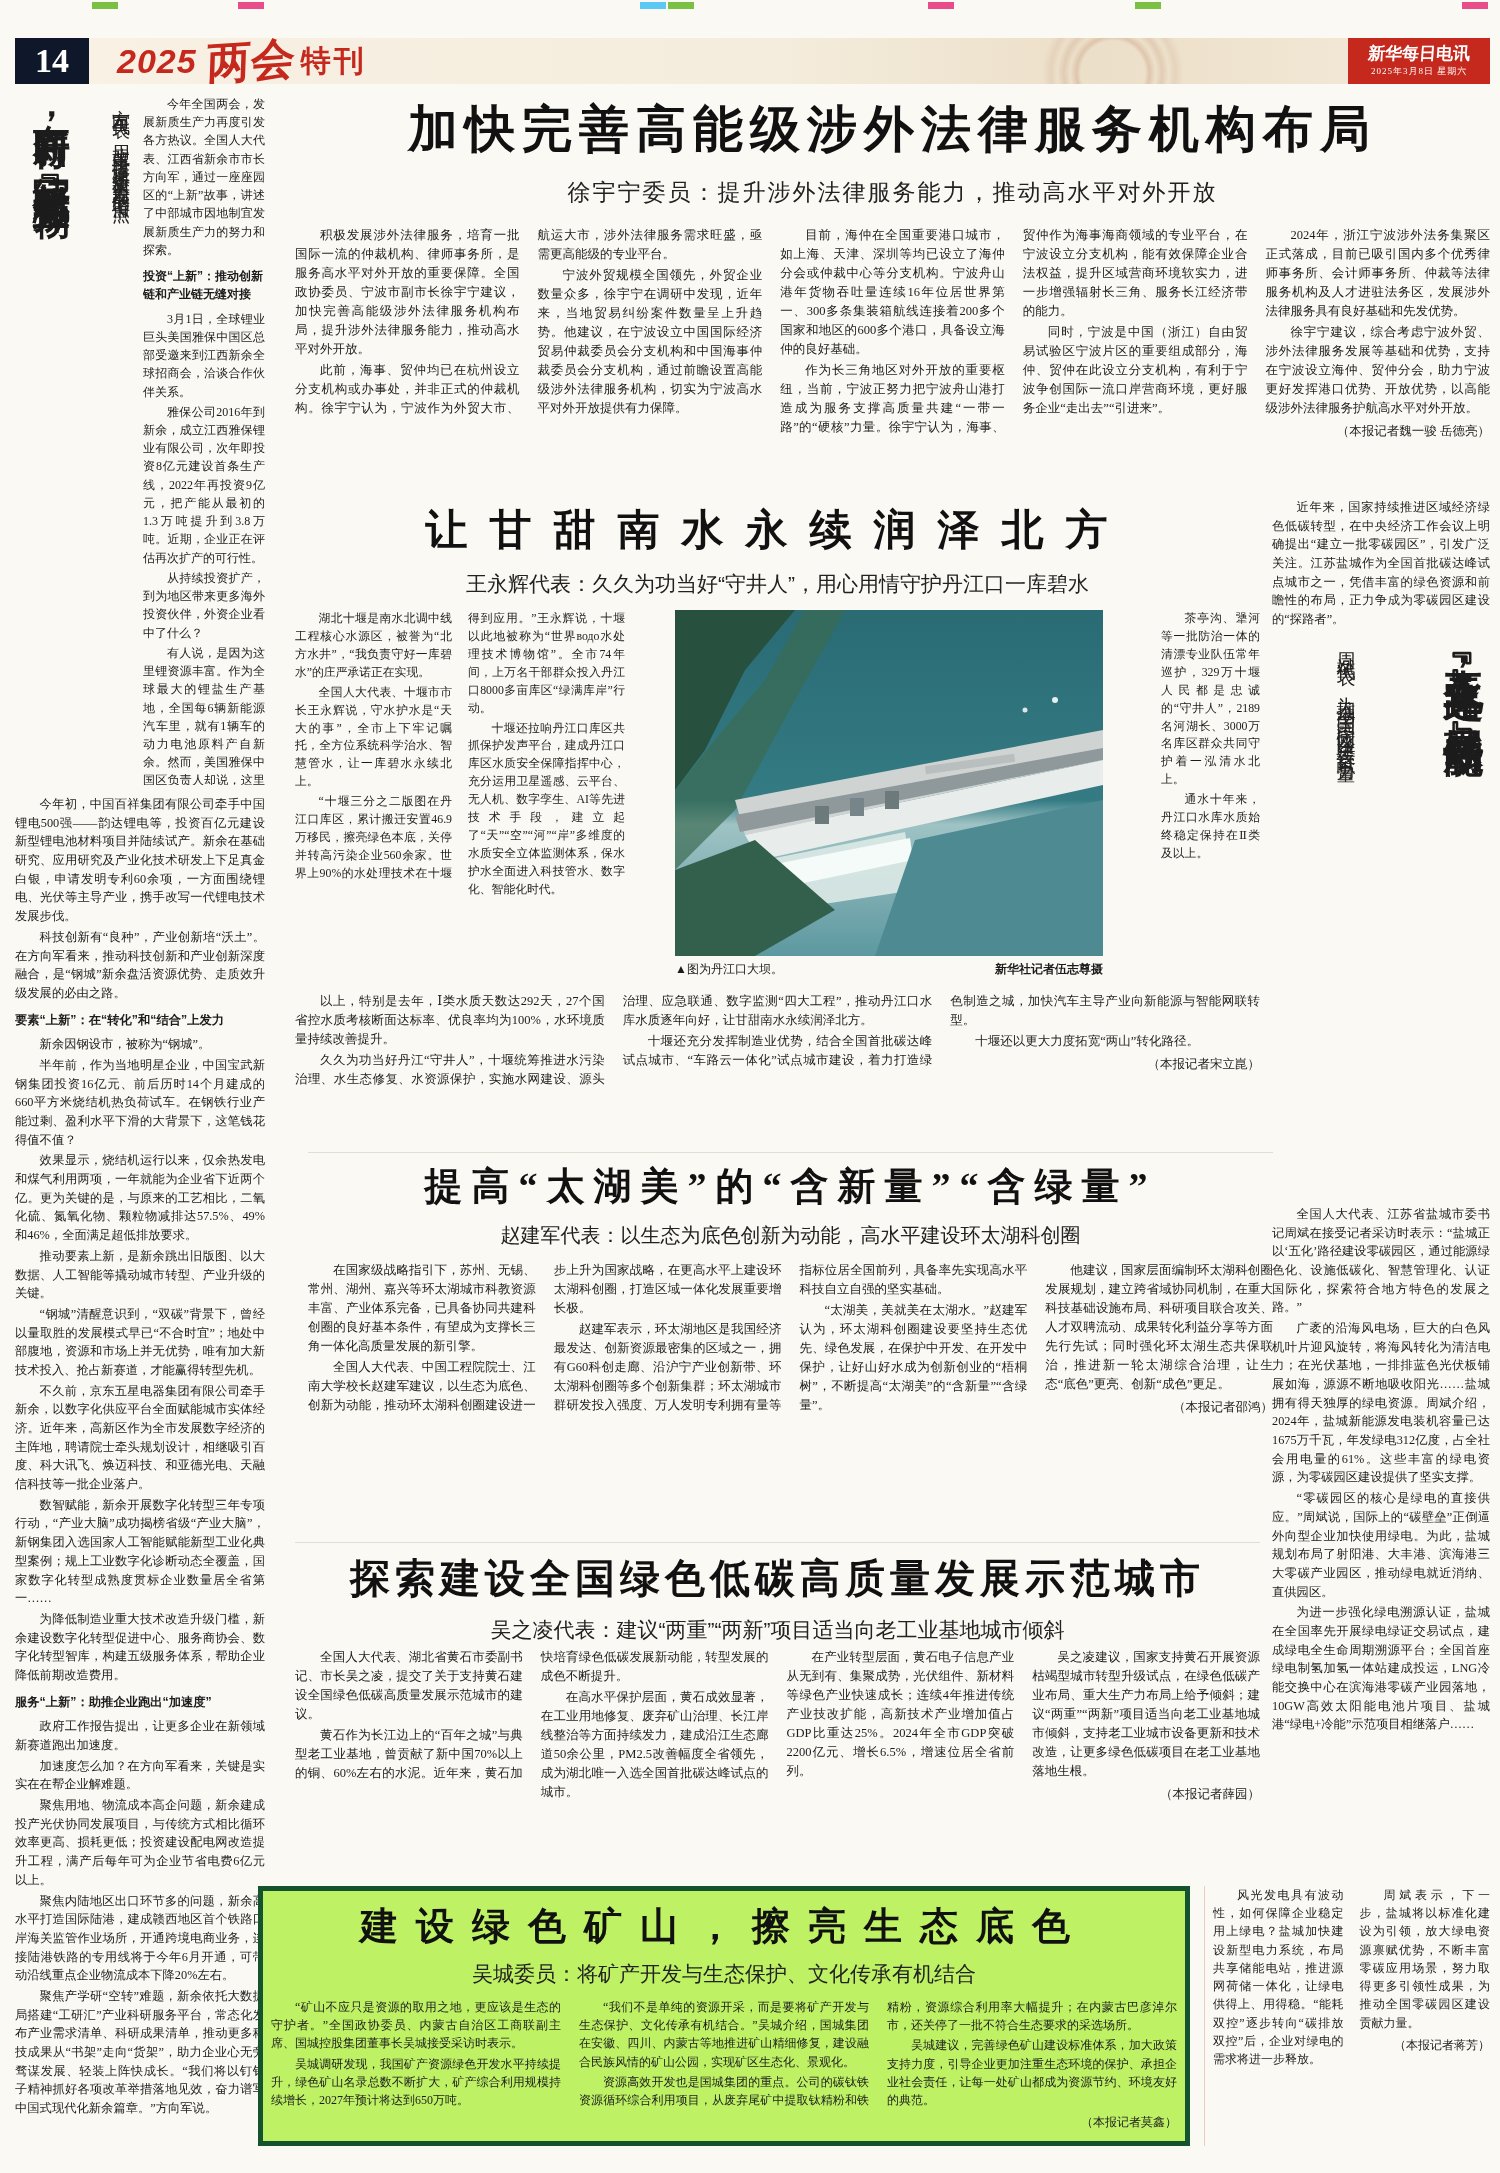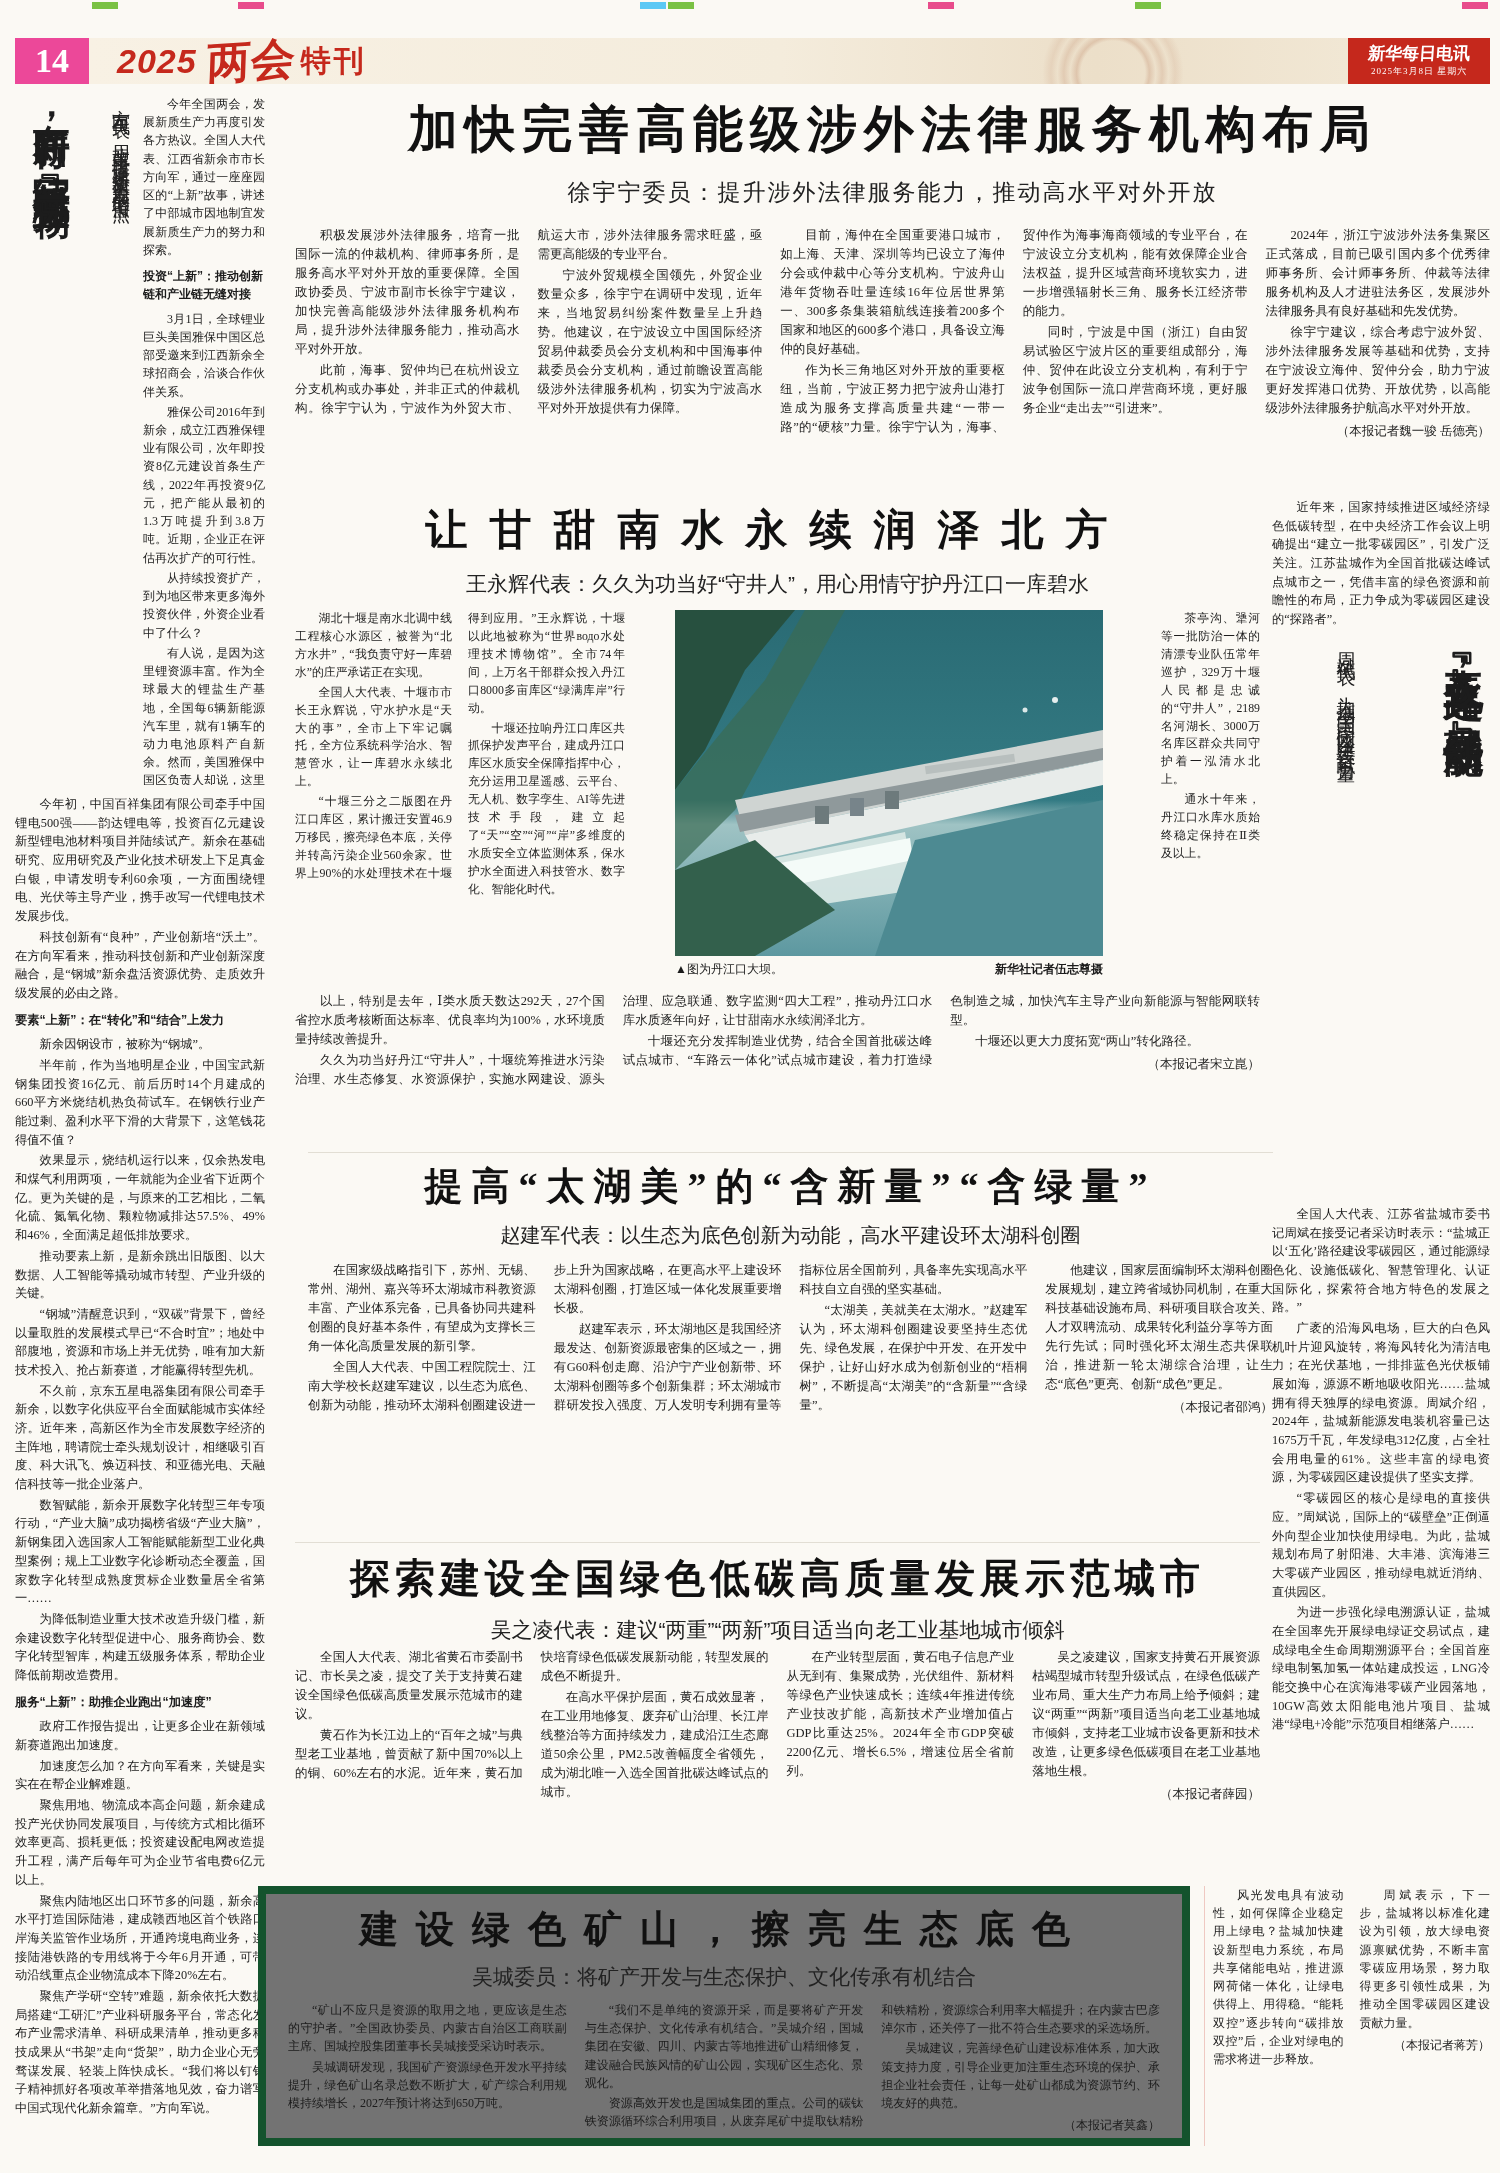--- a/index.html
+++ b/index.html
@@ -8,7 +8,7 @@
   
   .regmark{position:absolute;top:2px;width:26px;height:7px;}
   #banner{position:absolute;left:15px;top:38px;right:10px;height:46px;display:flex;}
-  .pageno-box{width:74px;height:46px;background:#ec4899;color:#fff;display:flex;
+  .pageno-box{width:74px;height:46px;background:#0f172a;color:#fff;display:flex;
       align-items:center;justify-content:center;font-weight:bold;font-size:34px;
       font-family:"Liberation Serif",serif;}
   .banner-mid{flex:1;height:46px;background:linear-gradient(90deg,#f8f1e4 0%,#f4ecdc 55%,#ecdfc9 80%,#f1e7d4 100%);

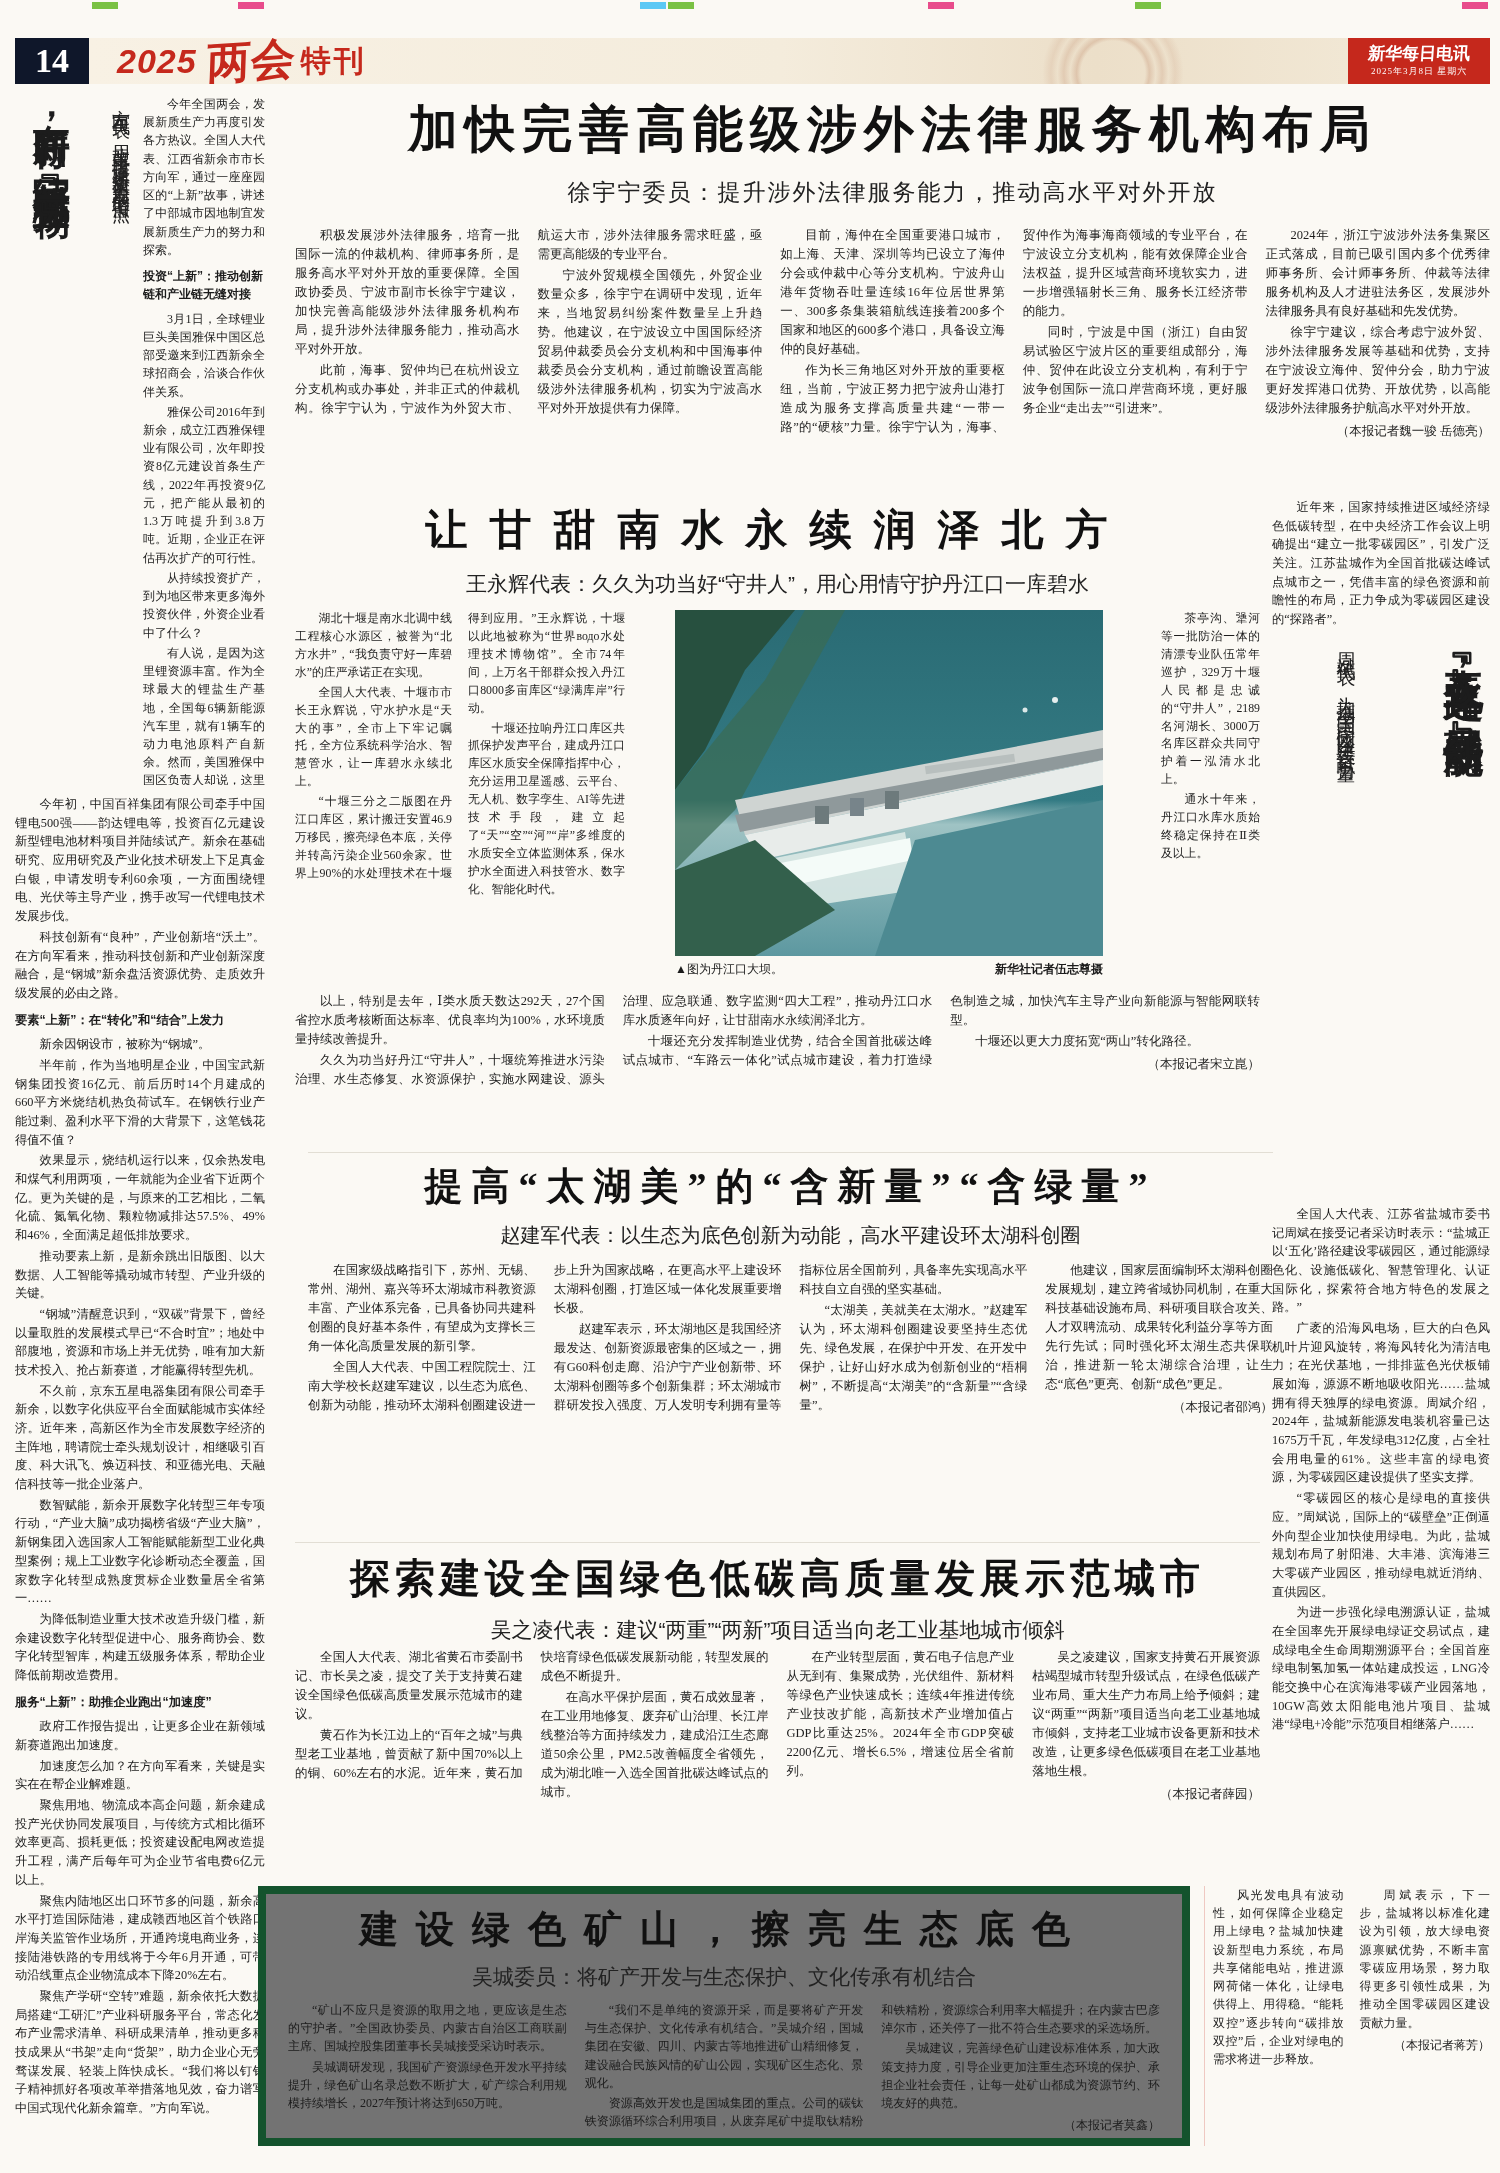--- a/index.html
+++ b/index.html
@@ -77,7 +77,7 @@
   #tansuo-article .body-txt{height:218px;}
   
   #redbox-article{position:absolute;left:258px;top:1886px;width:932px;height:260px;
-      border:8px solid #14532d;background:#737373;box-sizing:border-box;padding:8px 22px;overflow:hidden;}
+      border:5px solid #14532d;background:#bef264;box-sizing:border-box;padding:8px 8px;overflow:hidden;}
   #redbox-article .hl{font-size:38px;letter-spacing:18px;margin:2px 0 8px 0;}
   #redbox-article .sub-hl{font-size:21px;margin-bottom:10px;}
   #redbox-article .body-txt{height:150px;font-size:12px;}

